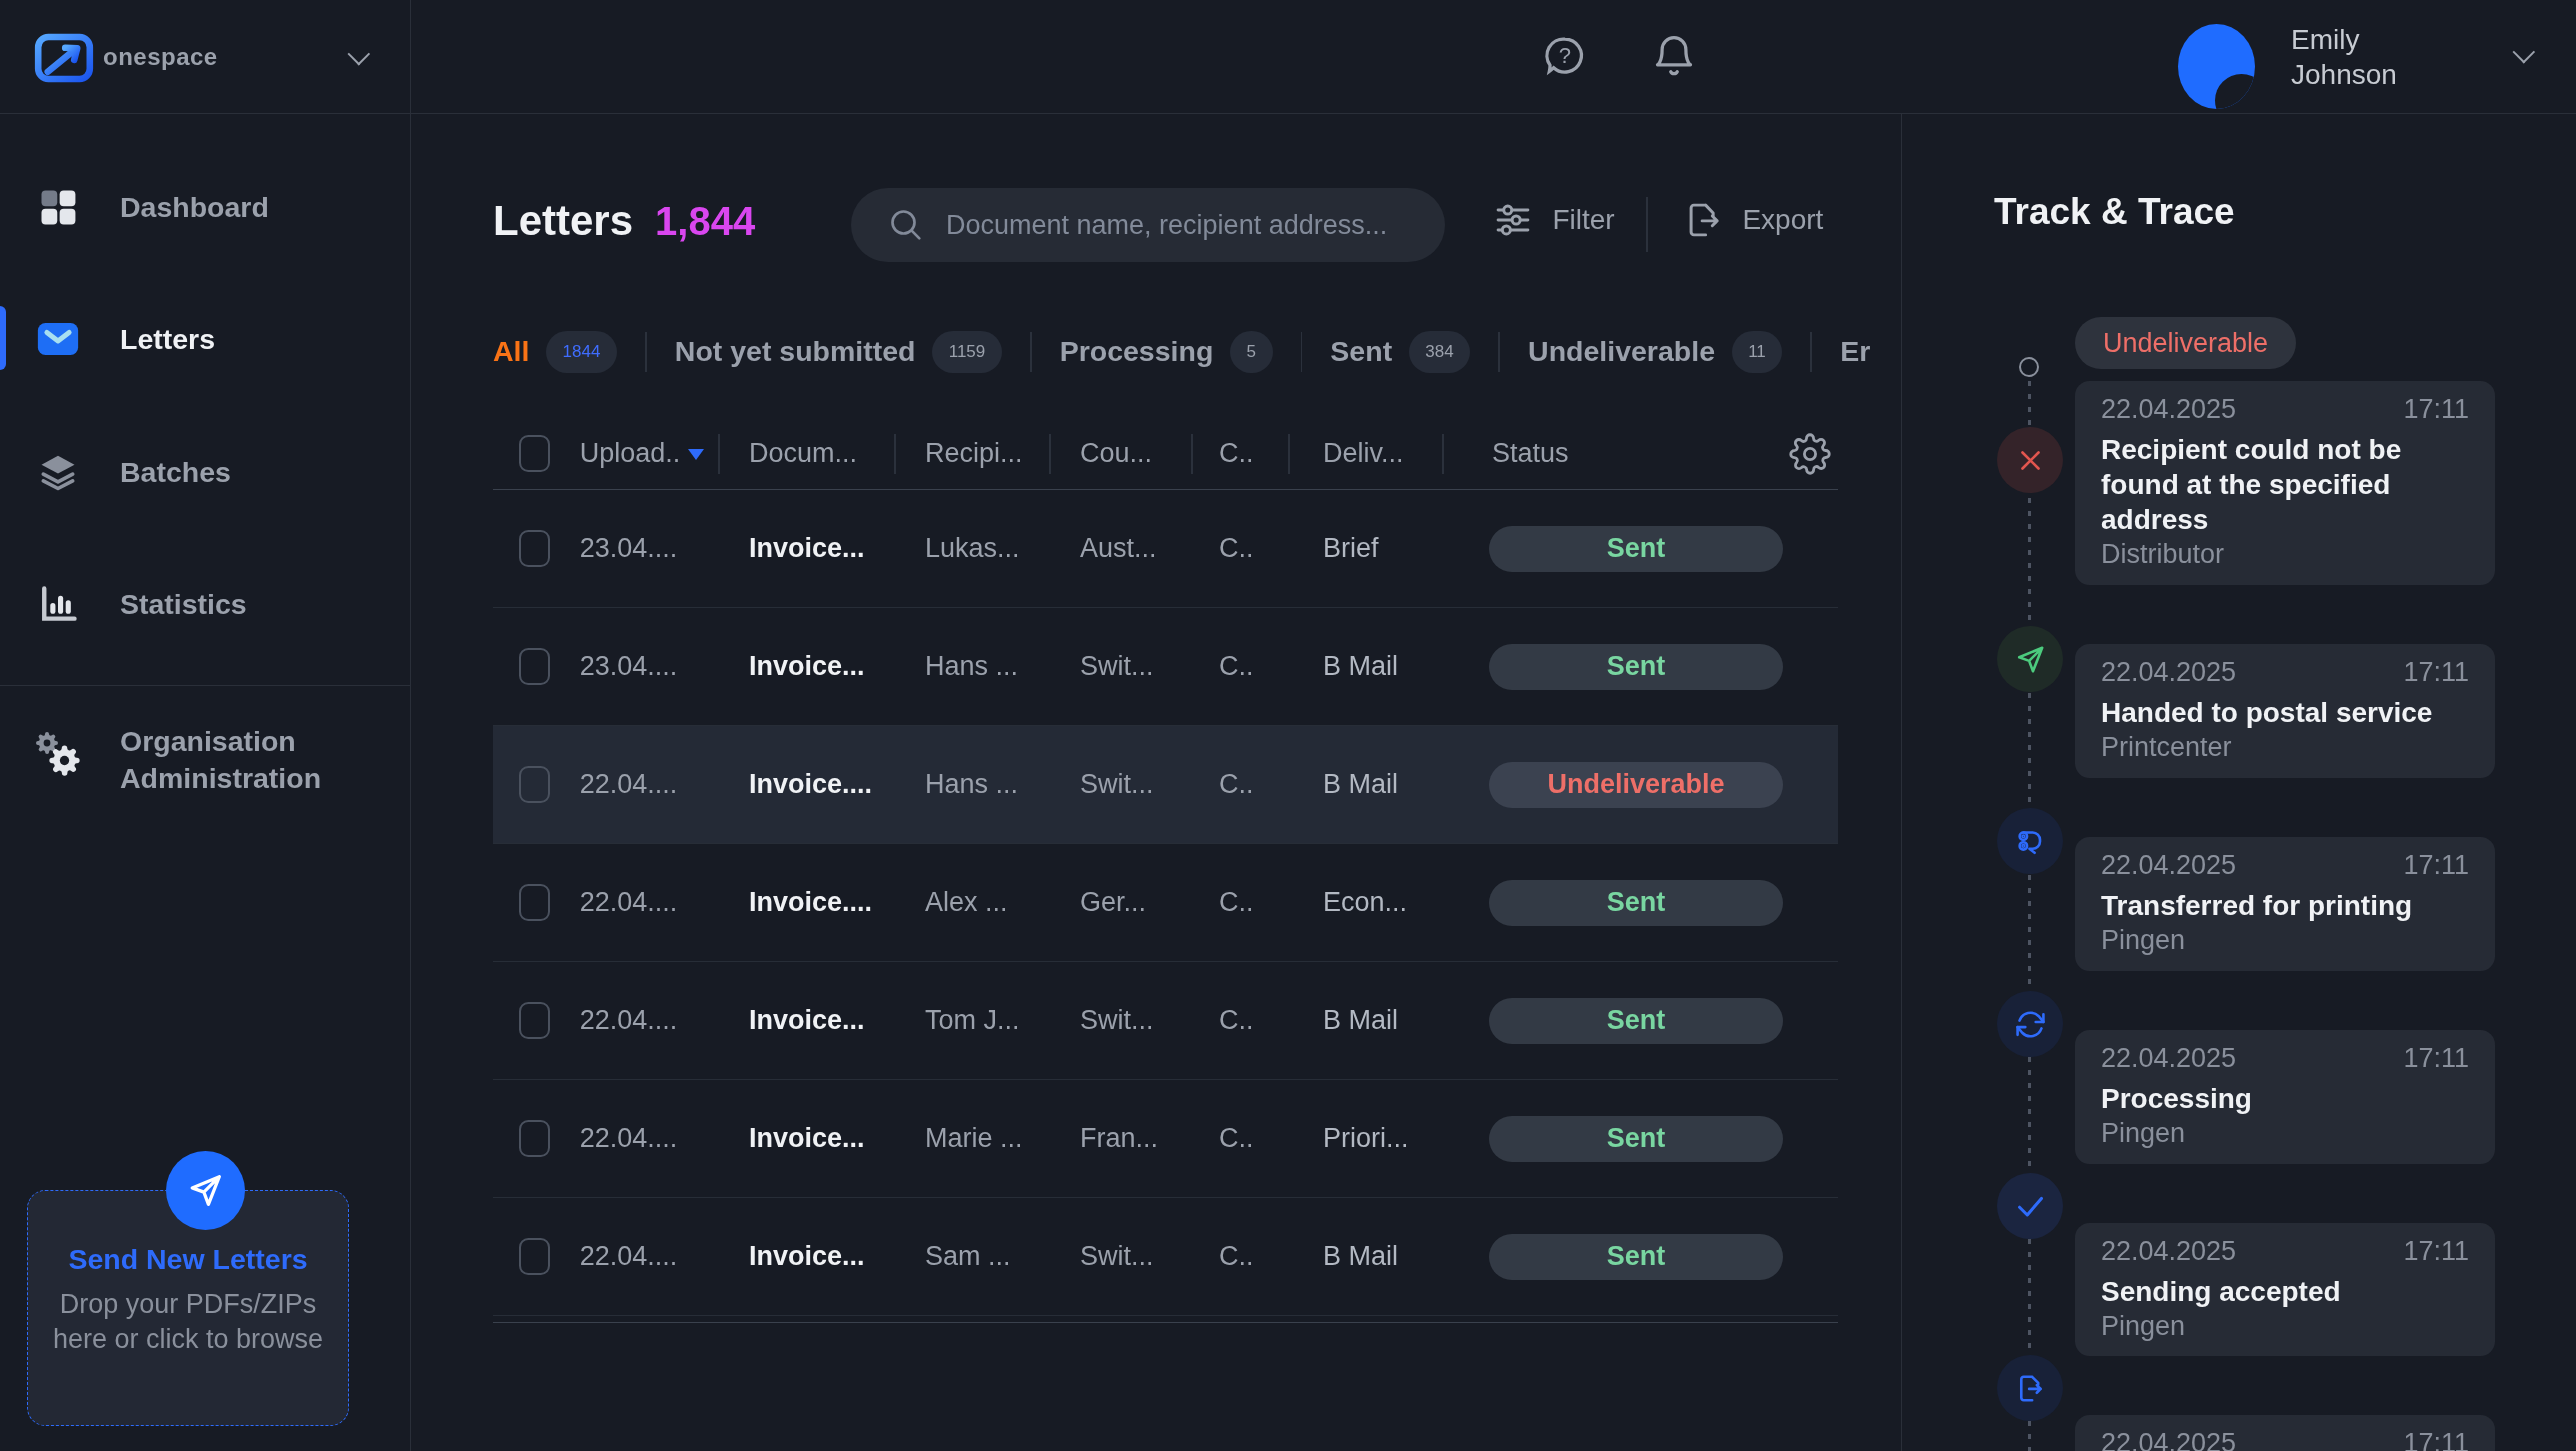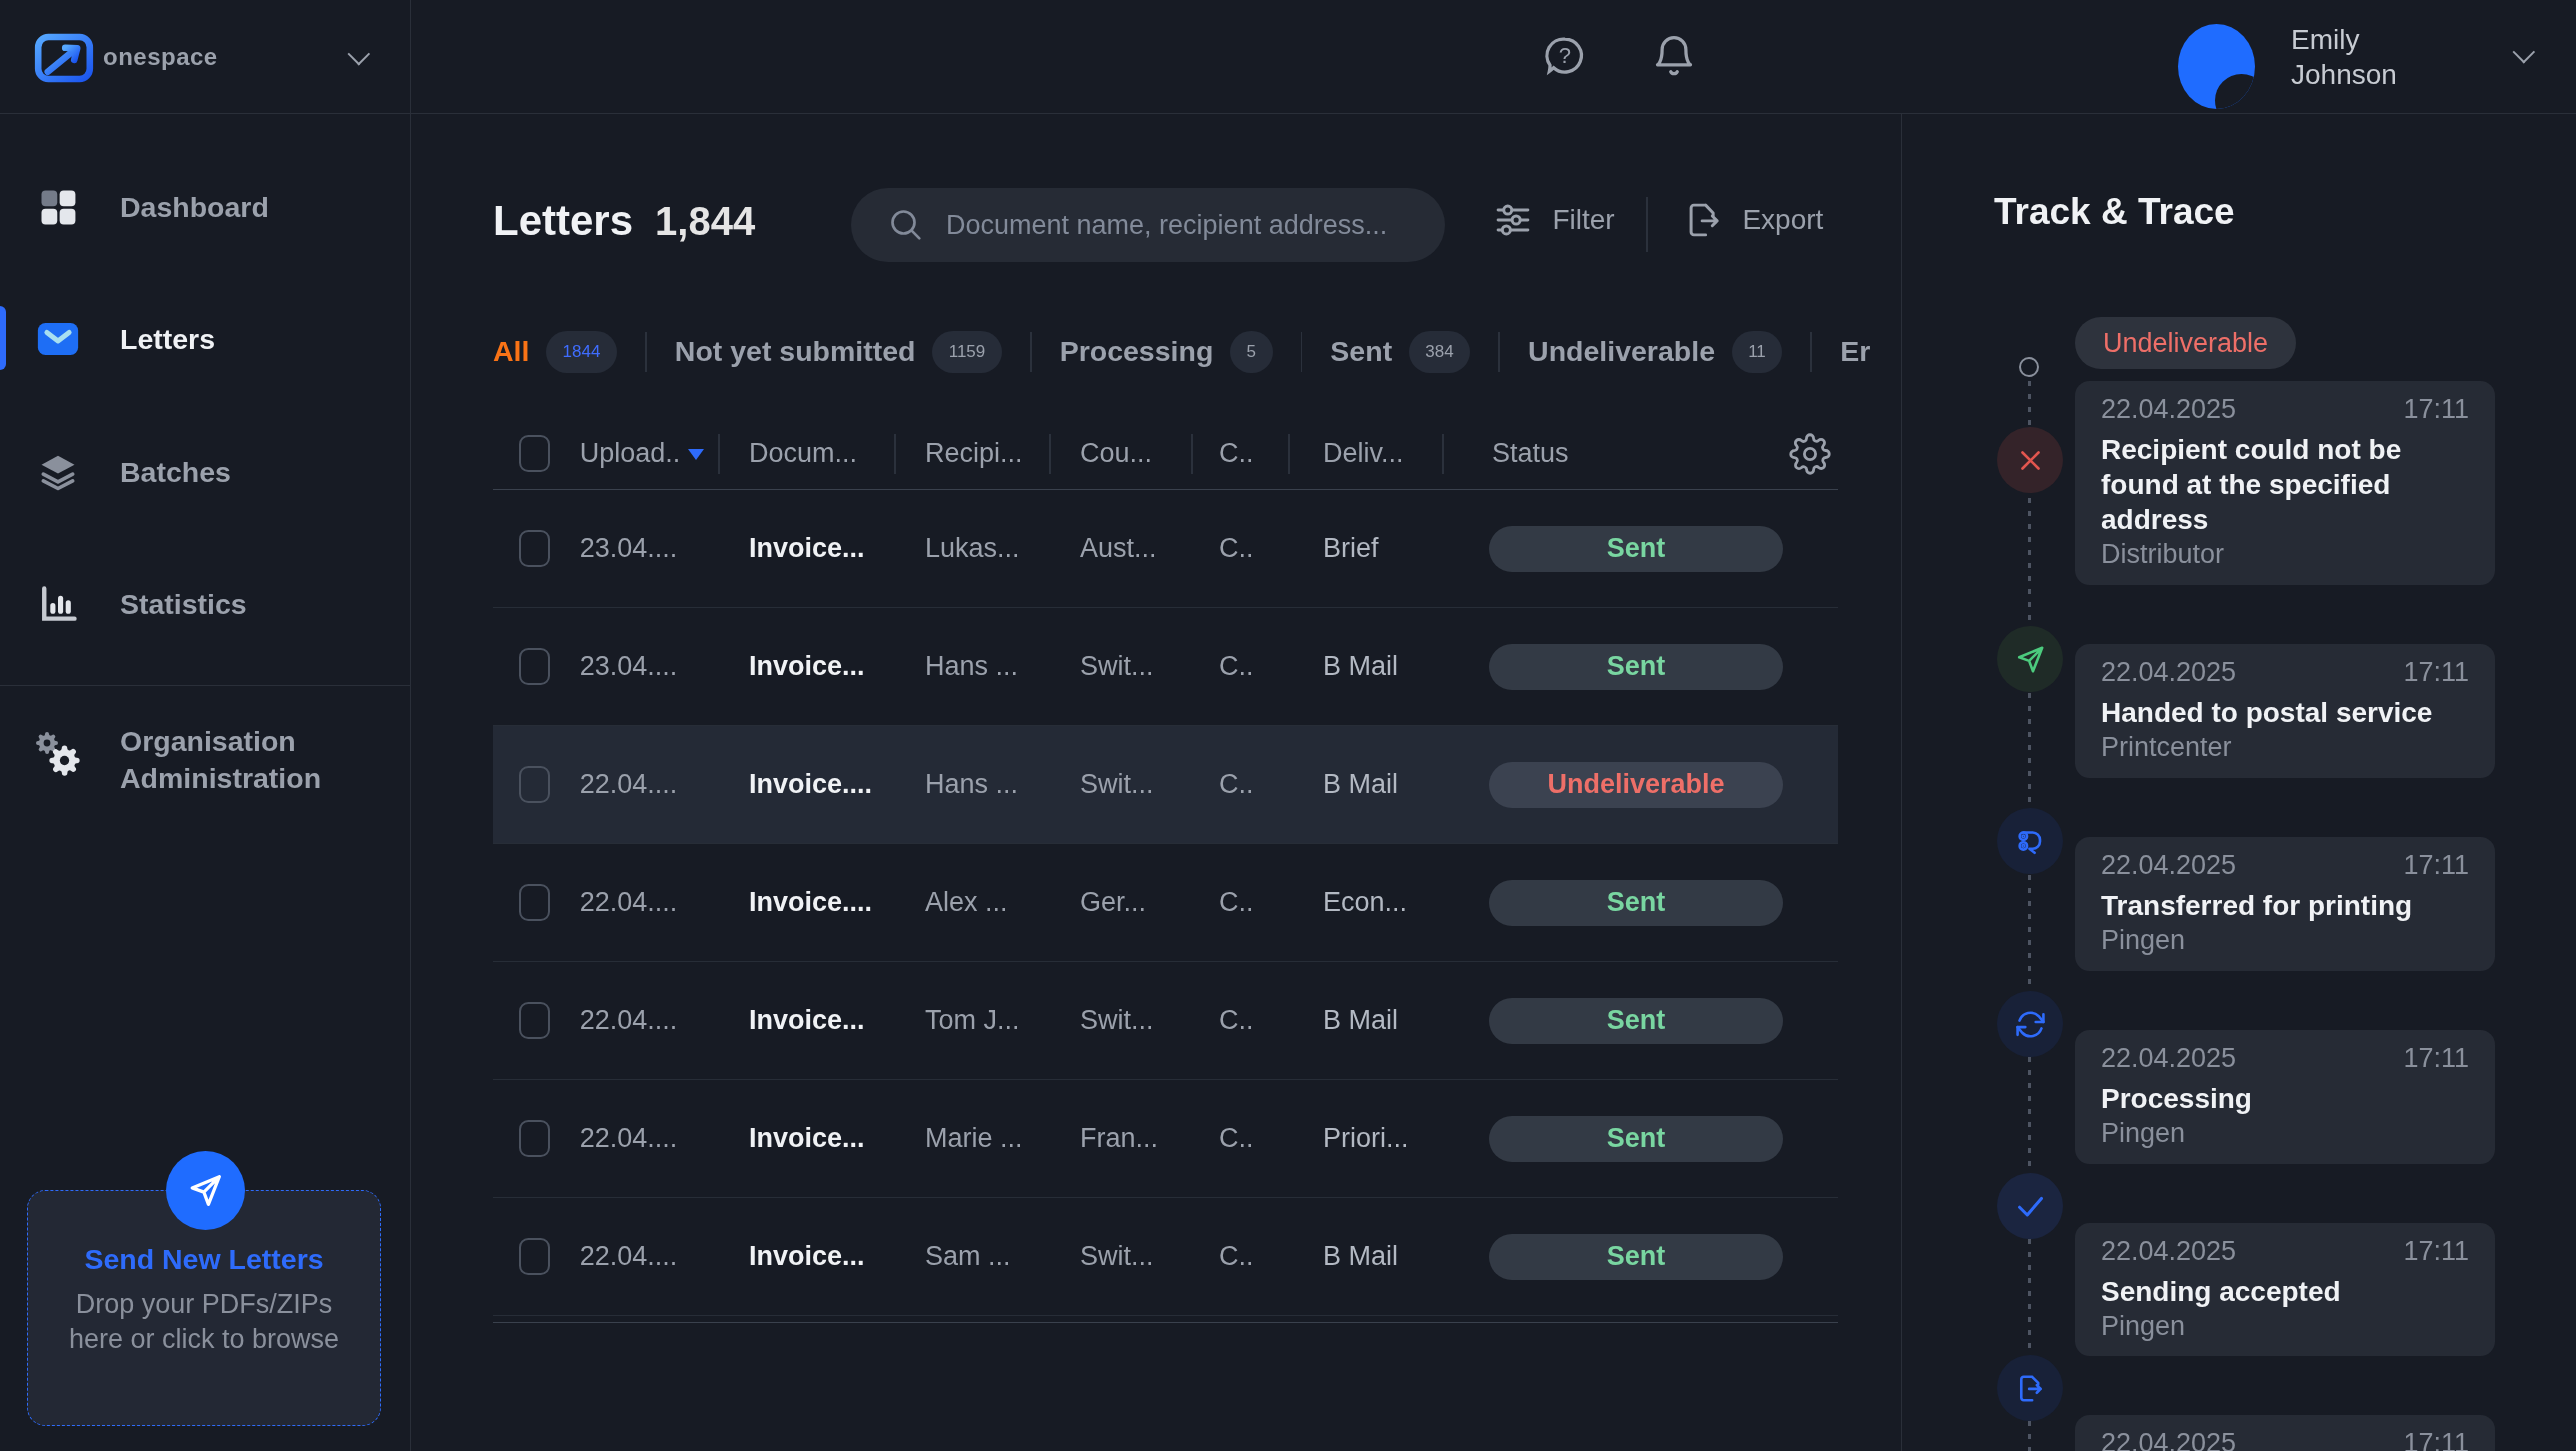--- a/index.html
+++ b/index.html
@@ -44,7 +44,7 @@
   .main { position:absolute; left:411px; top:114px; width:1489px; height:1338px; overflow:hidden; }
   .page-title-row { position:absolute; left:82px; top:83px; display:flex; align-items:baseline; }
   .page-title { font-size:42px; font-weight:700; color:#f0f2f5; }
-  .page-count { margin-left:22px; font-size:40px; font-weight:700; color:#e5e5e5; }
+  .page-count { margin-left:22px; font-size:40px; font-weight:700; color:#d946ef; }
 
   .search { position:absolute; left:440px; top:74px; width:594px; height:74px; border-radius:37px; background:#262b35; display:flex; align-items:center; }
   .search svg { margin-left:35px; flex:0 0 auto; }

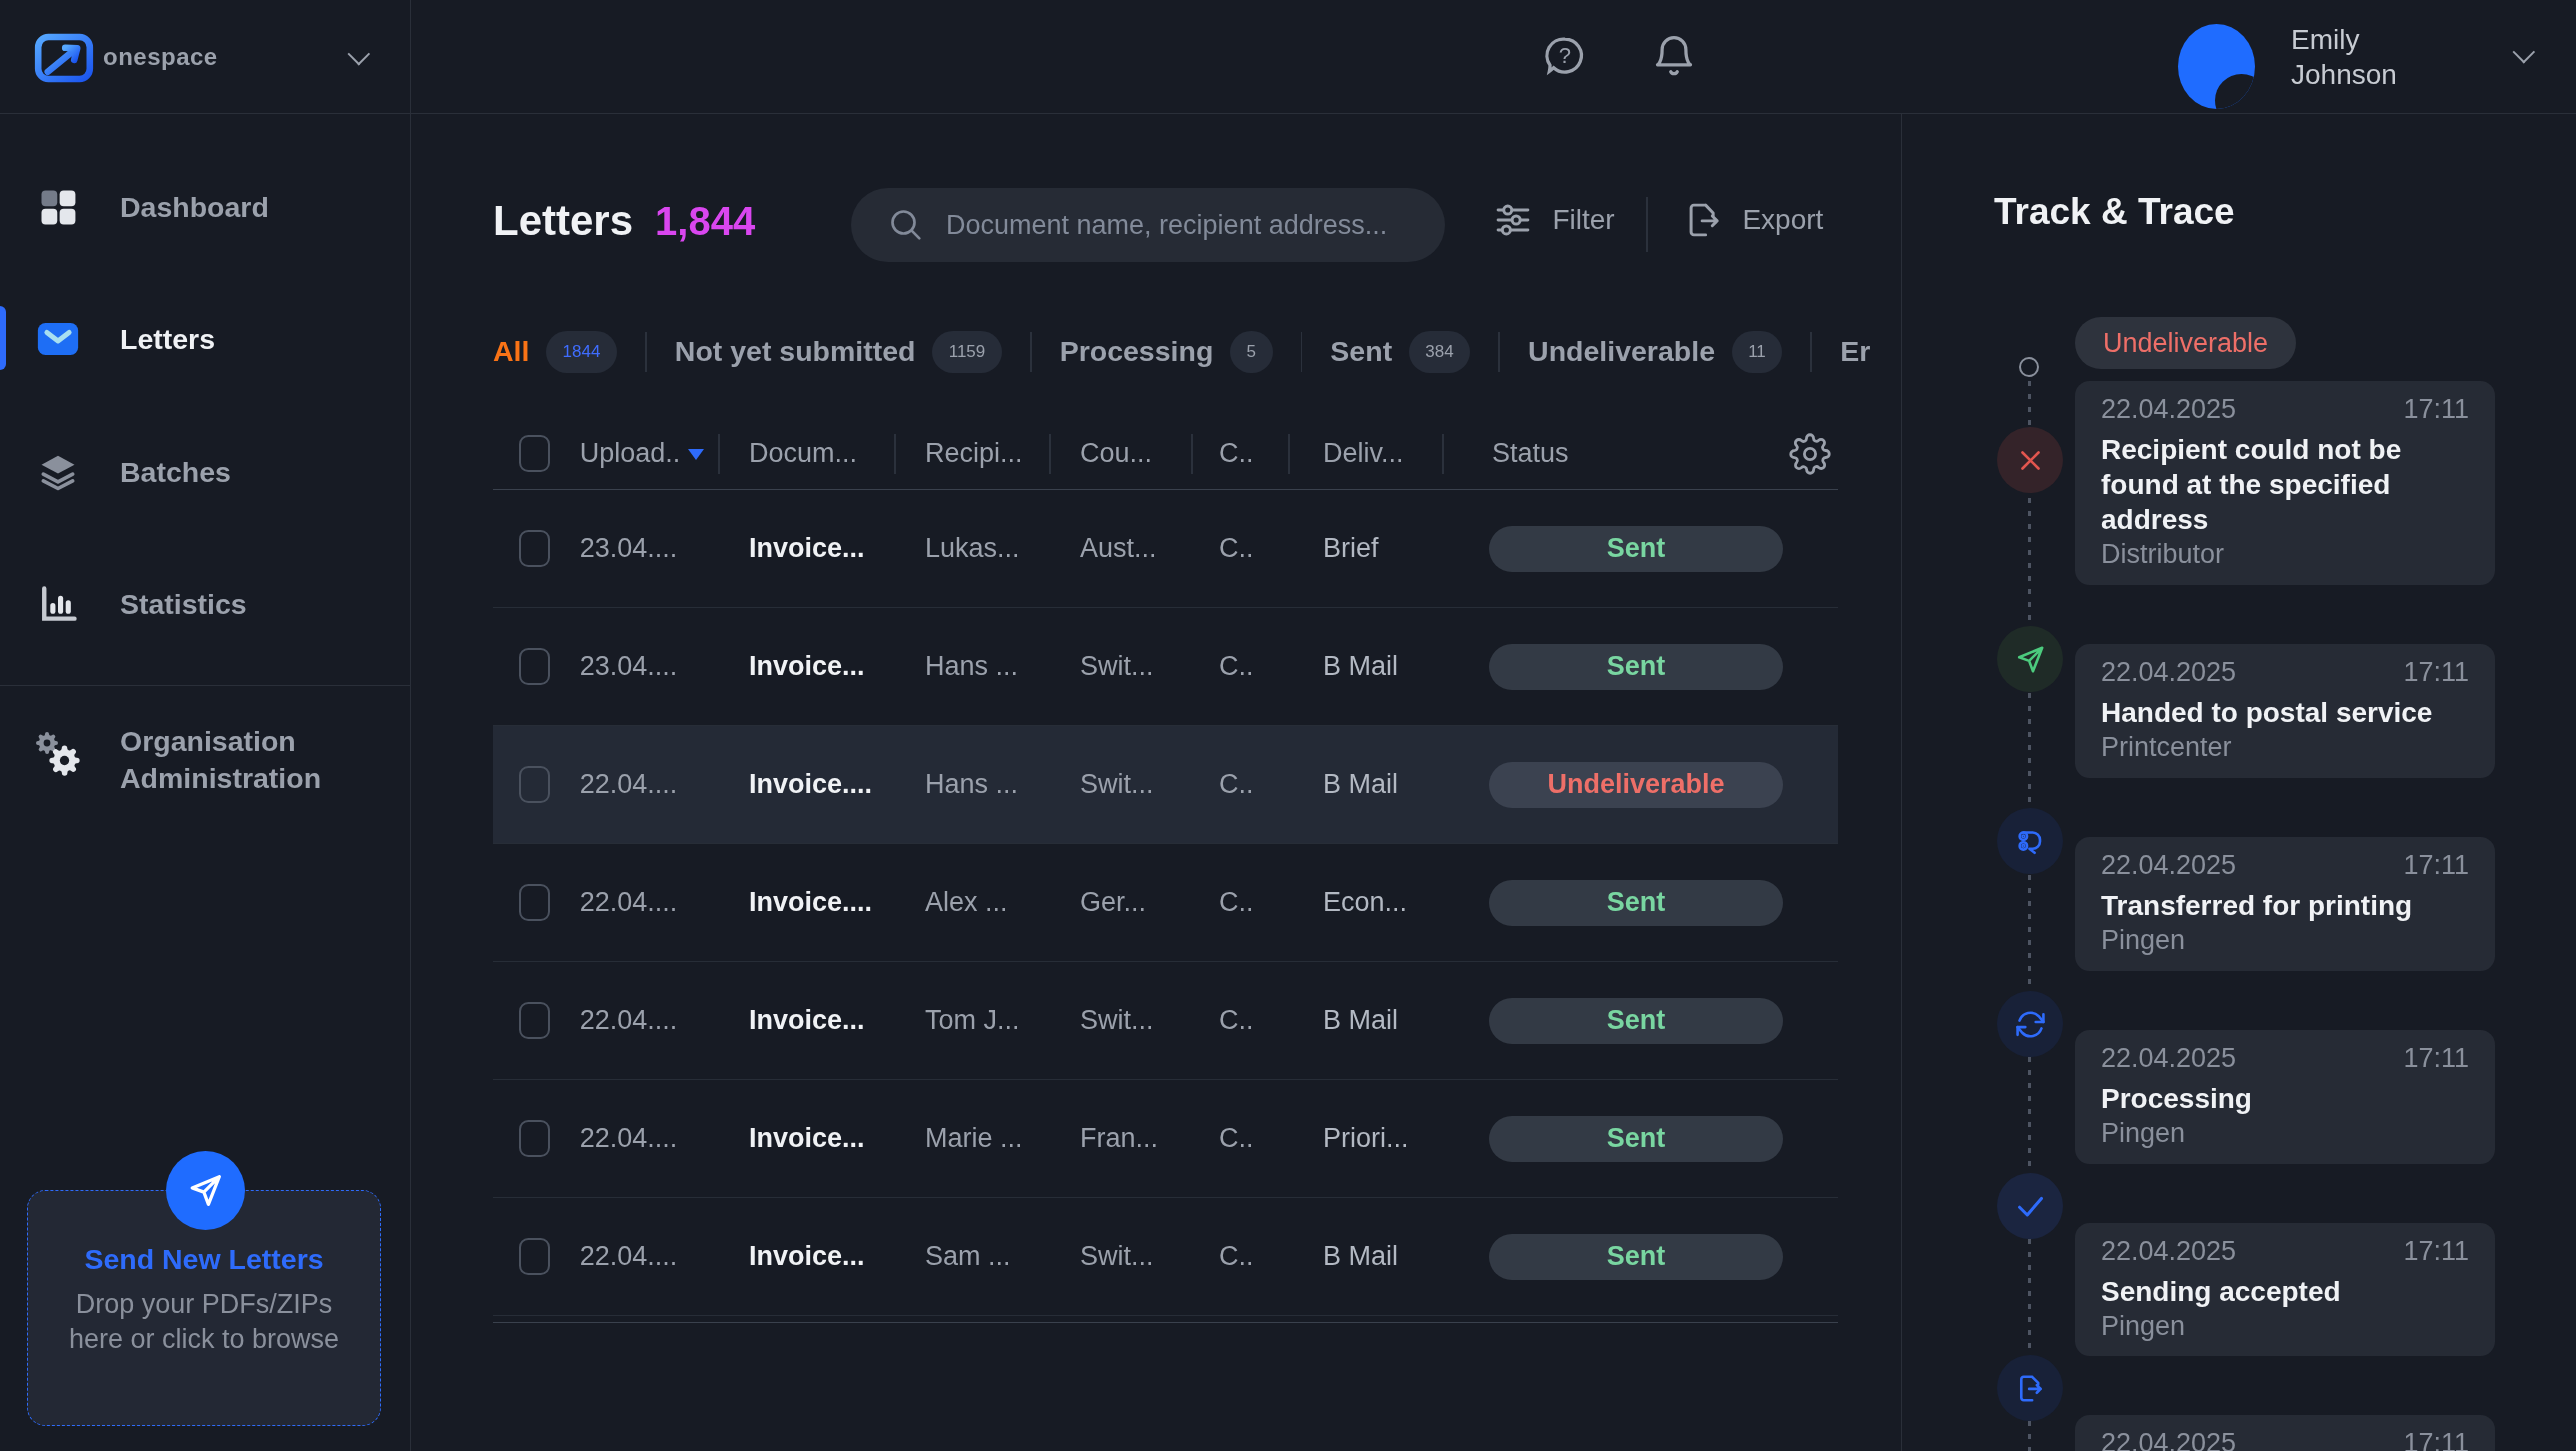--- a/index.html
+++ b/index.html
@@ -26,7 +26,7 @@
   .nav-org .nav-label { width:212px; }
 
   
-  .dropzone { position:absolute; left:27px; top:1190px; width:354px; height:236px; border-radius:18.4px; background:#232834; border:1.8px dashed #2e6bfb; text-align:center; cursor:pointer; }
+  .dropzone { position:absolute; left:27px; top:1190px; width:322px; height:236px; border-radius:18.4px; background:#232834; border:1.8px dashed #2e6bfb; text-align:center; cursor:pointer; }
   .dz-circle { position:absolute; left:138px; top:-40px; width:79px; height:79px; border-radius:50%; background:#1f6cff; display:flex; align-items:center; justify-content:center; }
   .dz-title { margin-top:52px; font-size:28.5px; font-weight:700; color:#2e6bfb; }
   .dz-sub { margin-top:11px; font-size:27px; color:#8a909c; line-height:35px; }

